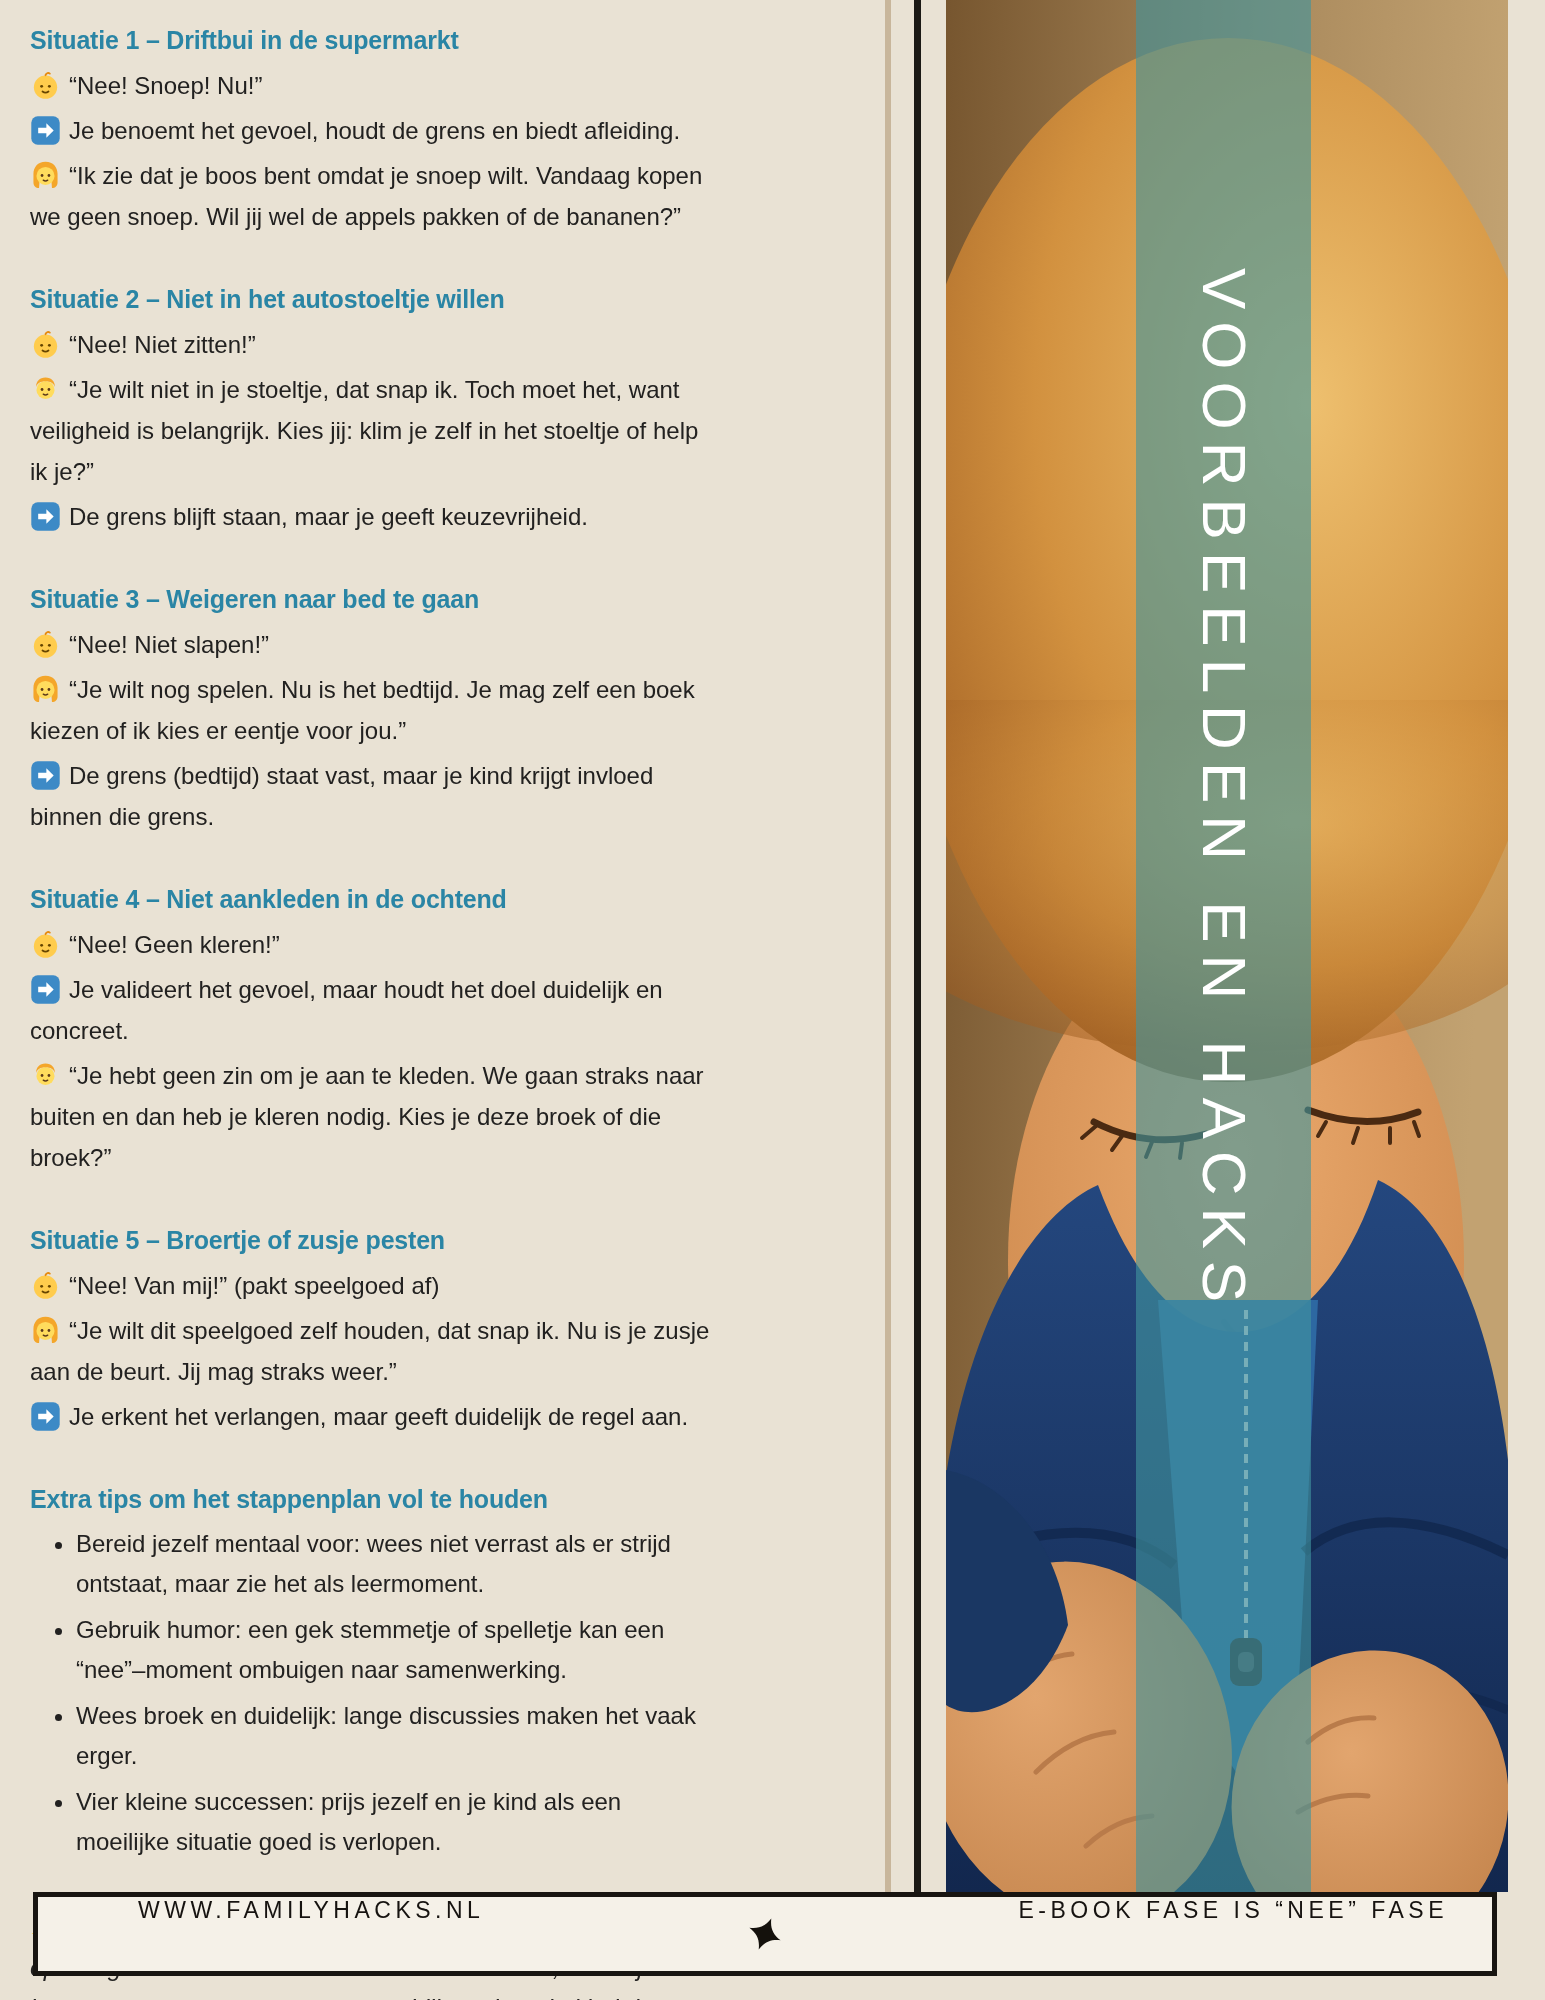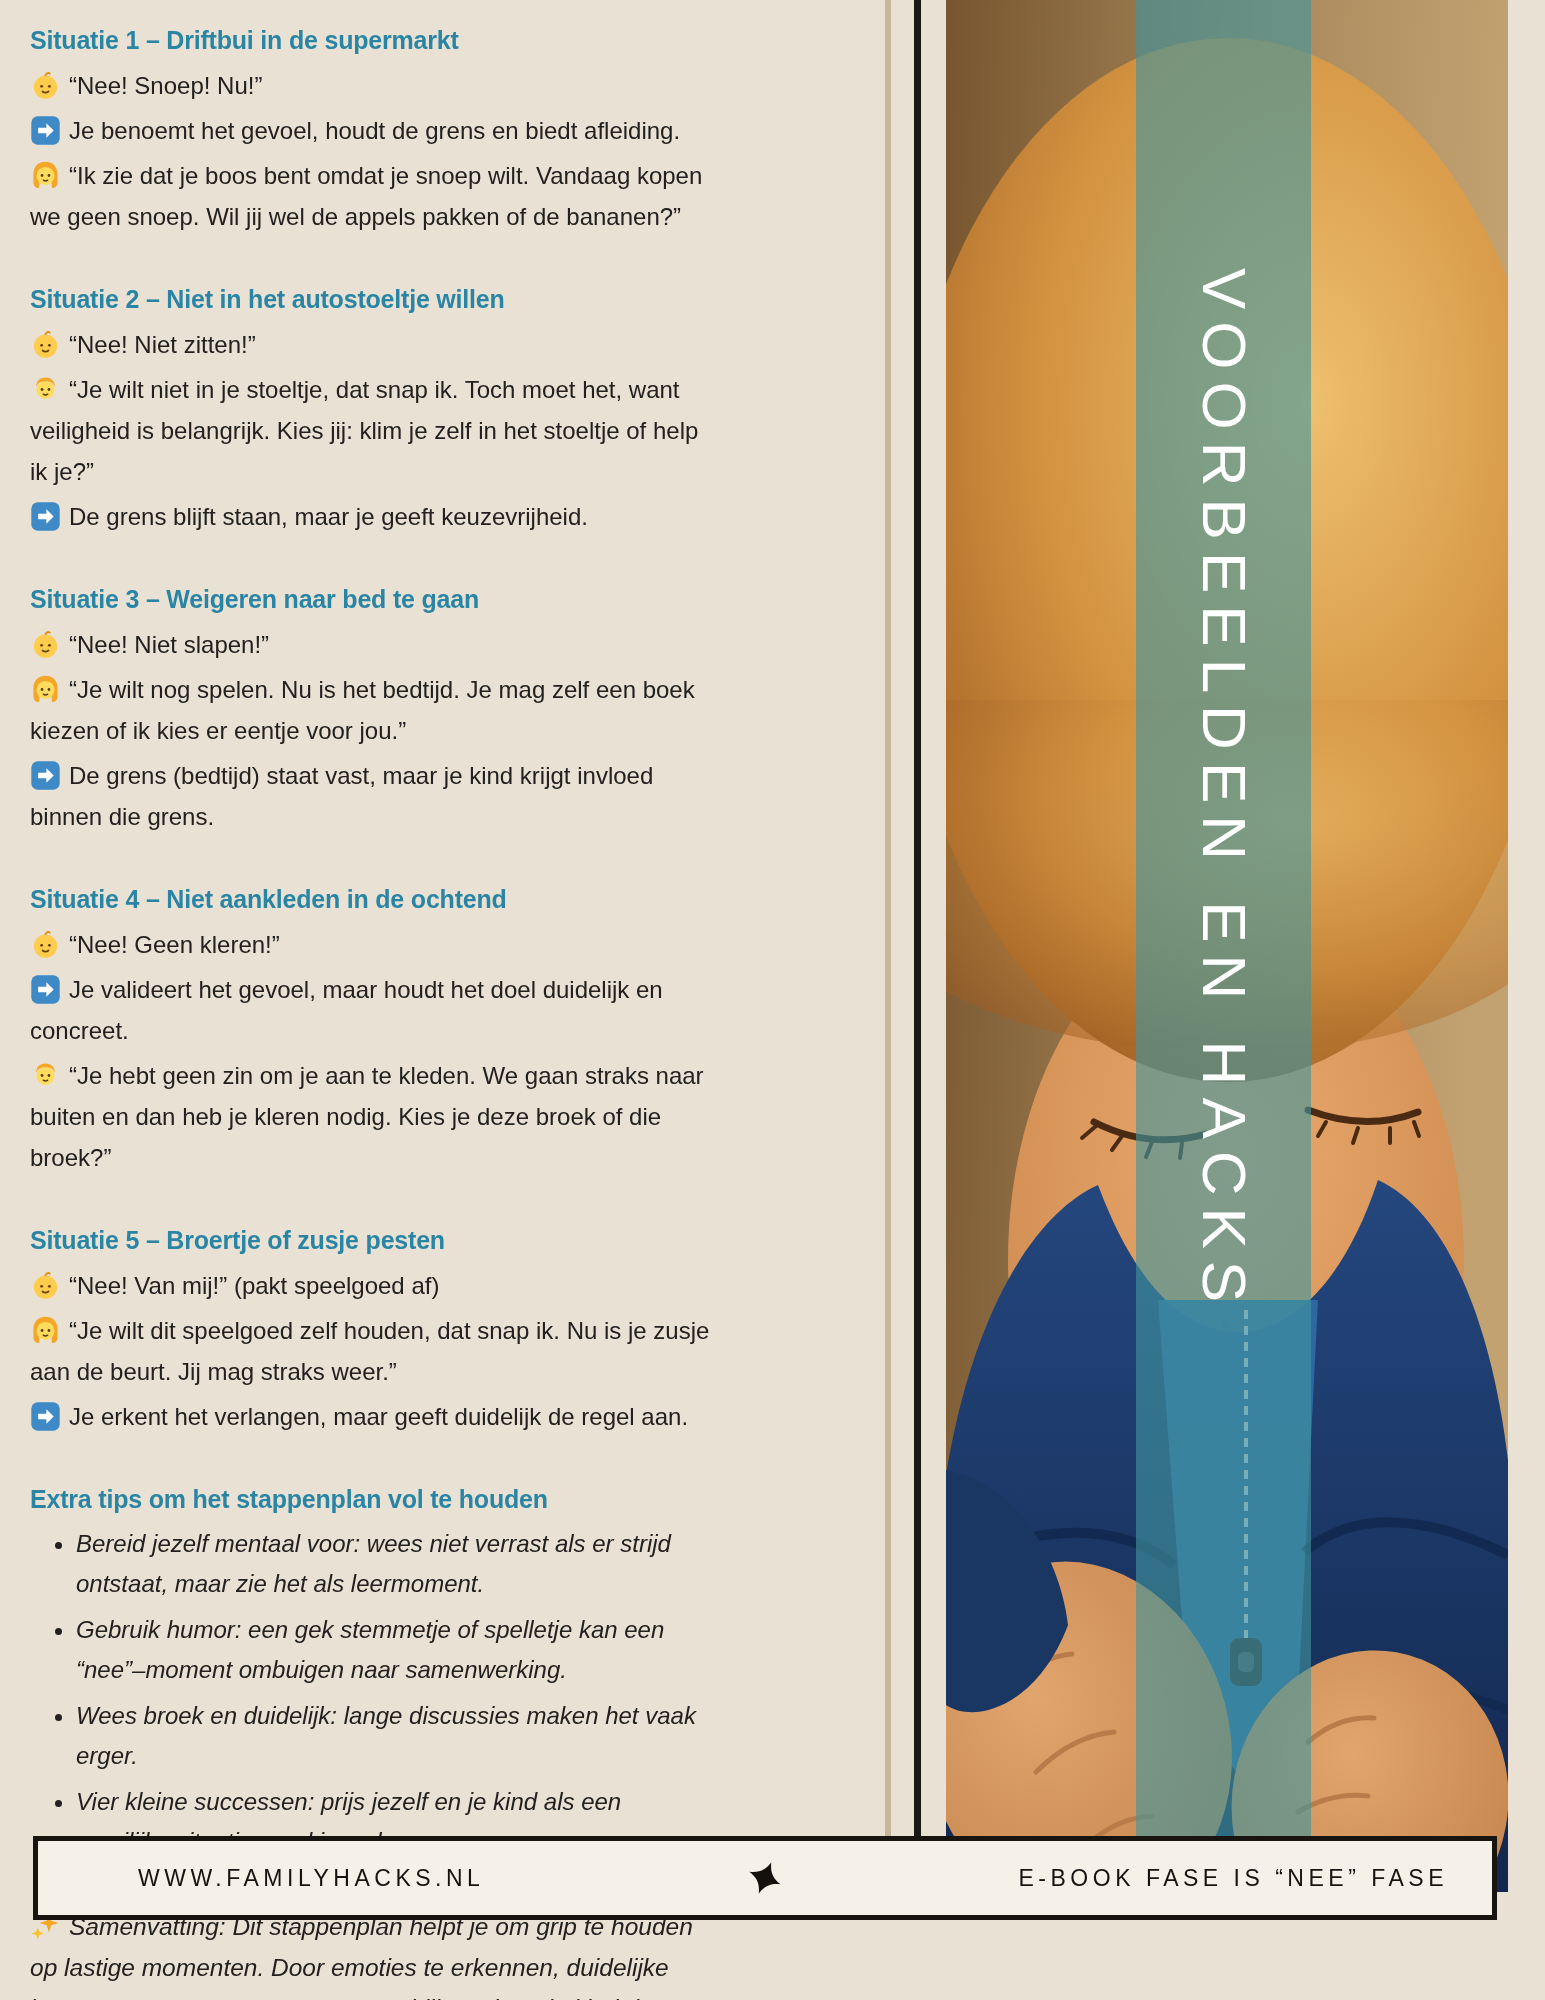--- a/index.html
+++ b/index.html
@@ -36,7 +36,7 @@
   .parent-icon.woman svg .w{display:inline;}
   .parent-icon.man svg .m{display:inline;}
   ul.tips-list{margin:2px 0 0 0;padding:0 0 0 46px;}
-  ul.tips-list li{margin:0 0 6px 0;font-size:24px;line-height:40px;font-style:italic;}
+  ul.tips-list li{margin:0 0 6px 0;font-size:24px;line-height:40px;}
   .summary{margin:0;font-size:24.5px;line-height:41px;font-style:italic;}
   .summary .icon{font-style:normal;}
   

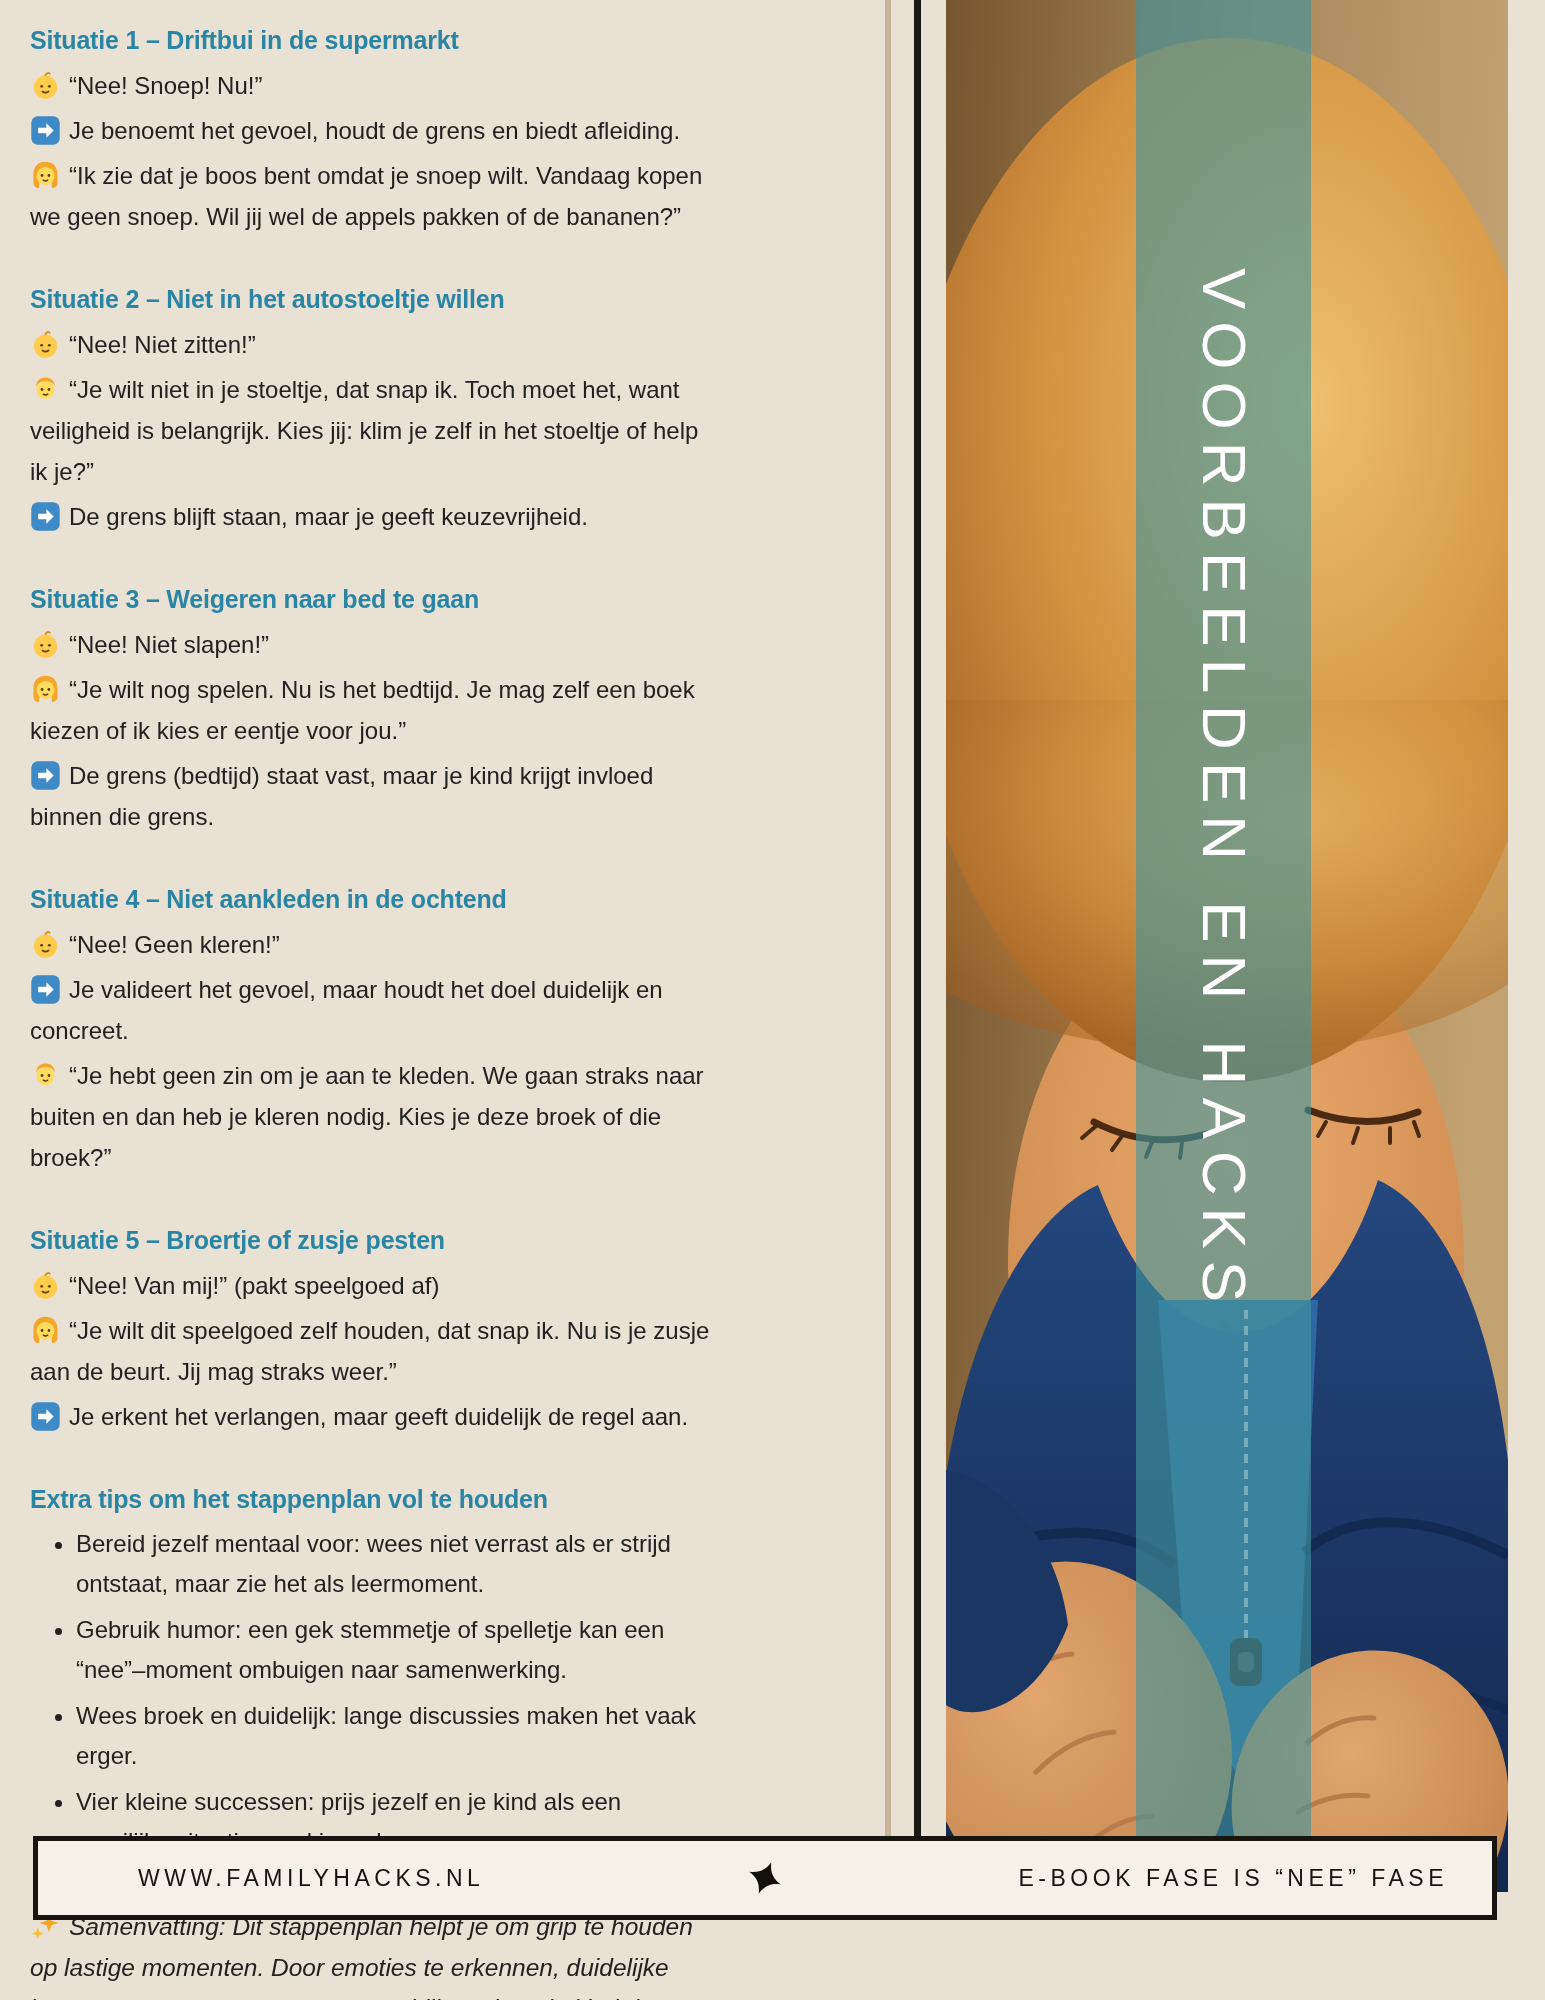--- a/index.html
+++ b/index.html
@@ -57,9 +57,9 @@
   }
   
   .footer{
-    position:absolute;left:33px;top:1836px;width:1464px;height:84px;
+    position:absolute;left:33px;top:1892px;width:1464px;height:84px;
     background:var(--footer_bg);border:5px solid var(--border_dark);
-    display:flex;align-items:center;justify-content:space-between;
+    display:flex;align-items:flex-start;justify-content:space-between;
     padding:0 44px 0 100px;
   }
   .footer-text{

